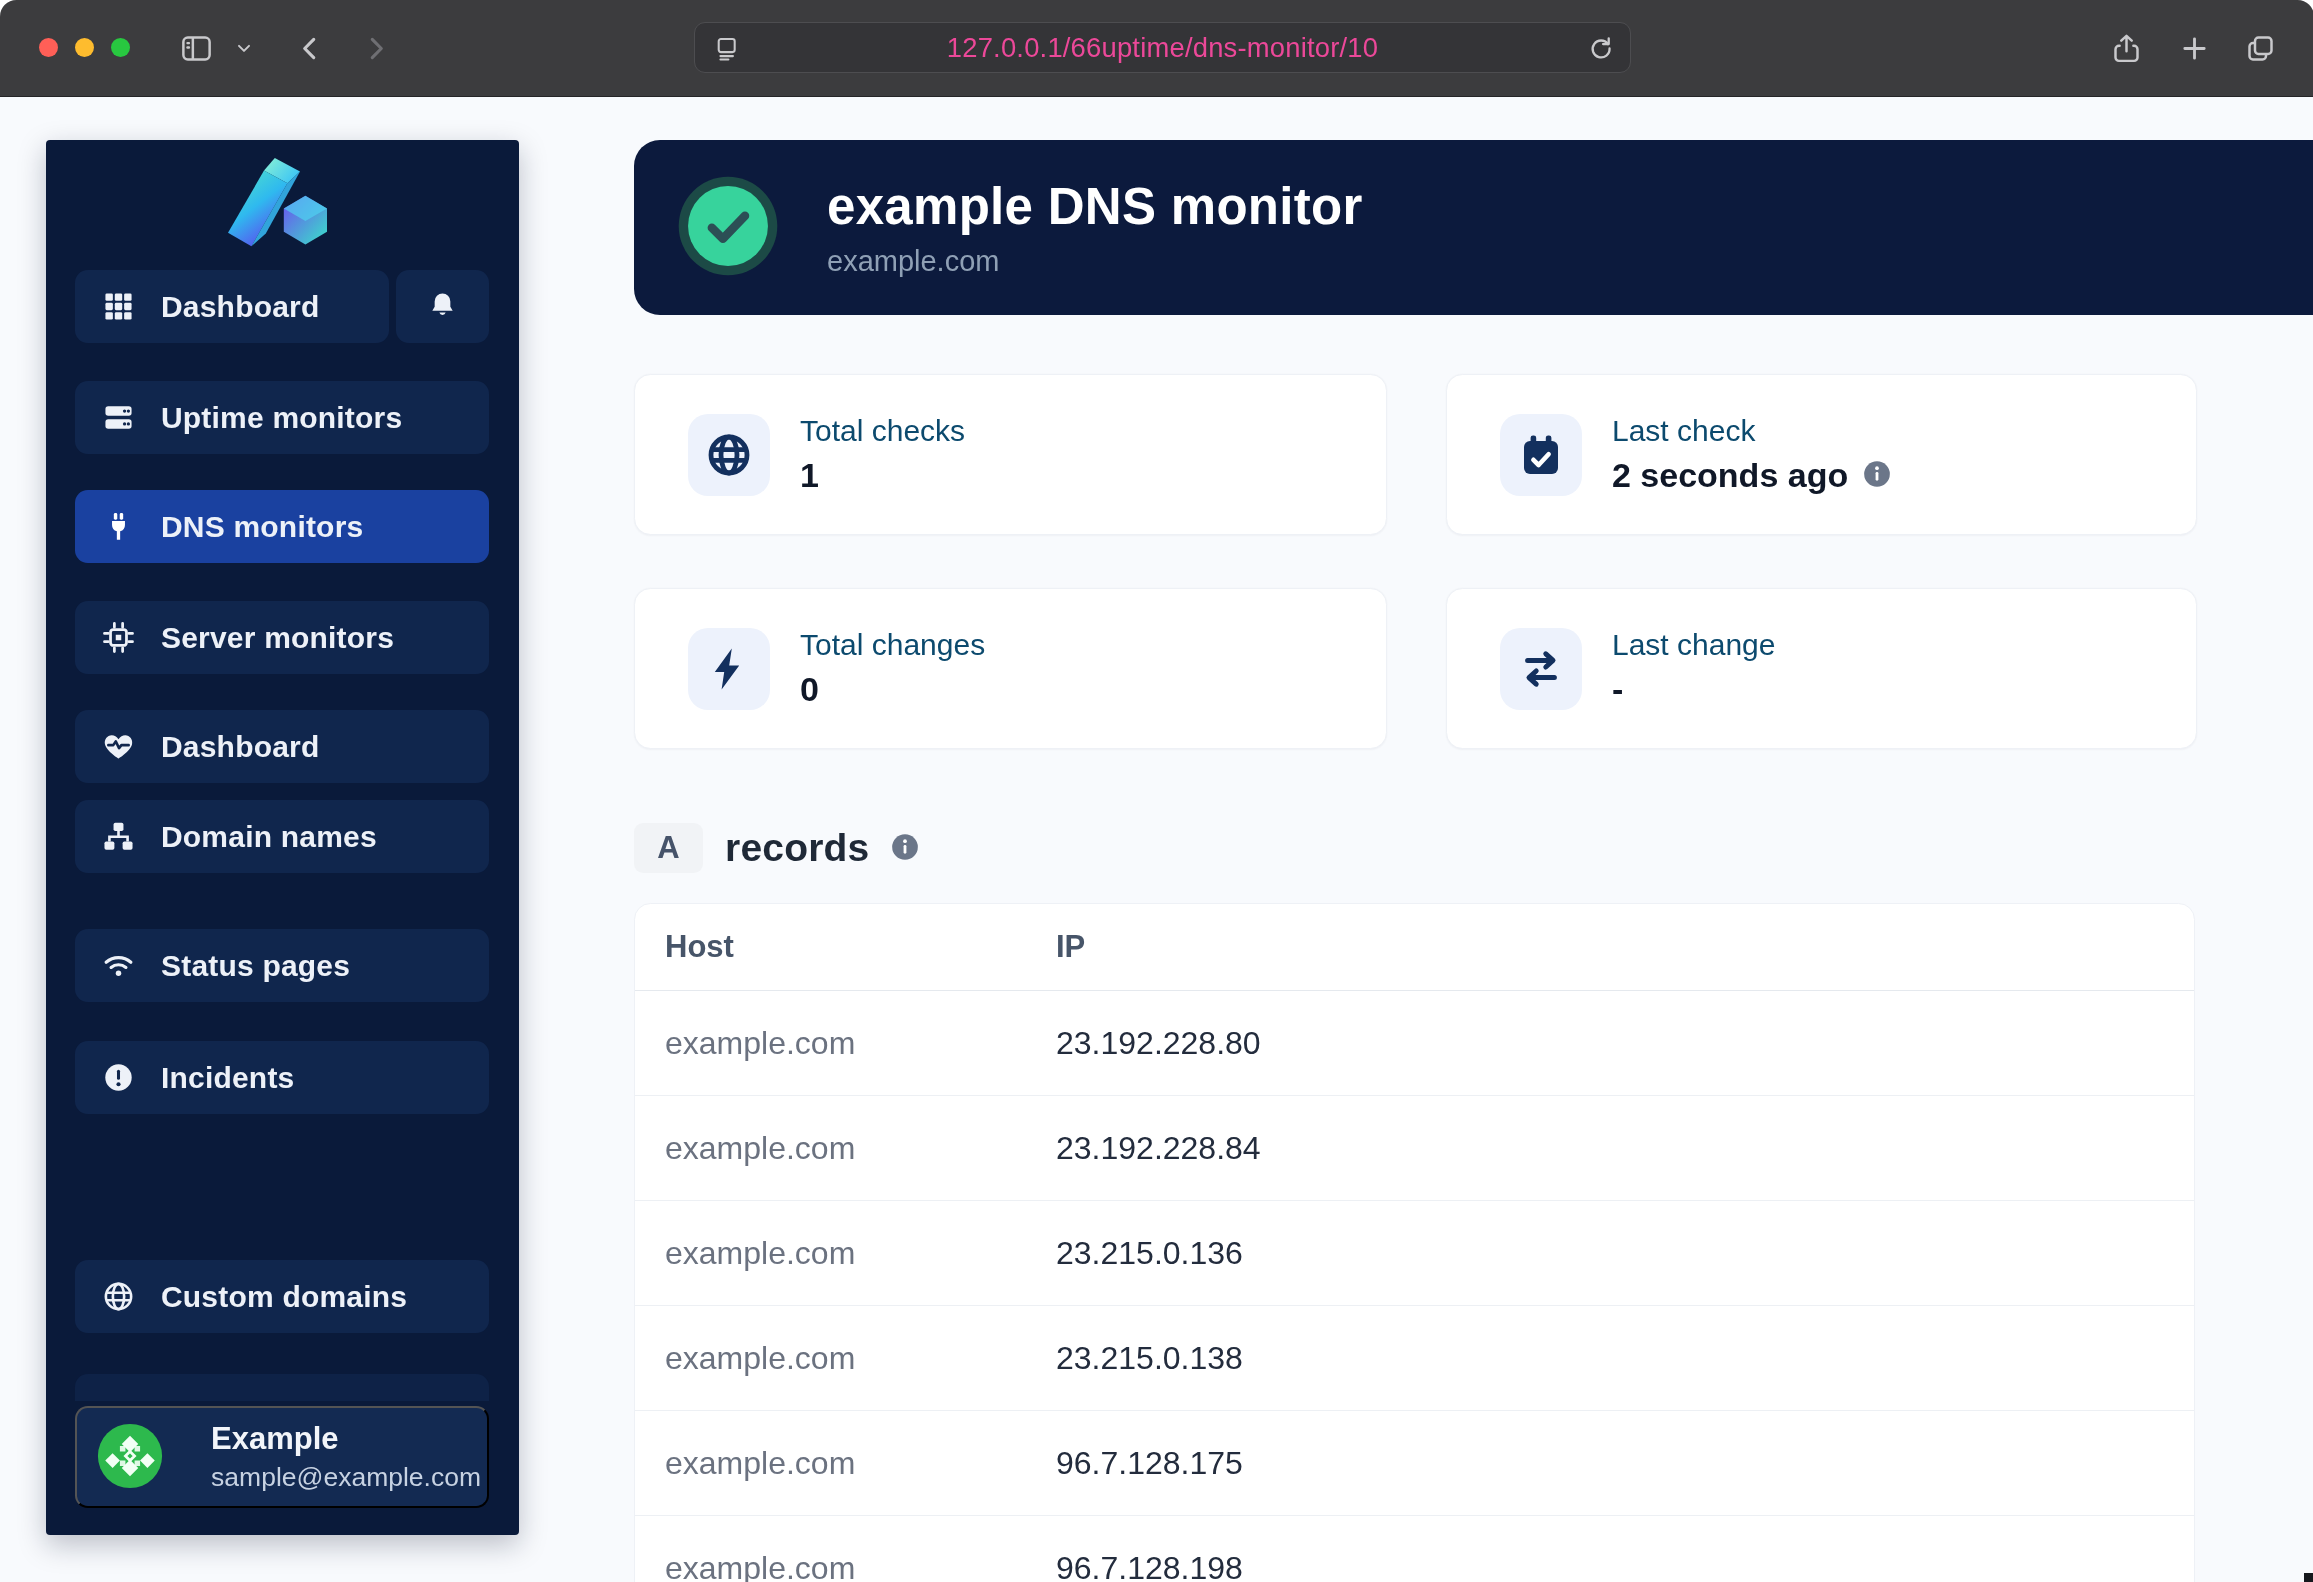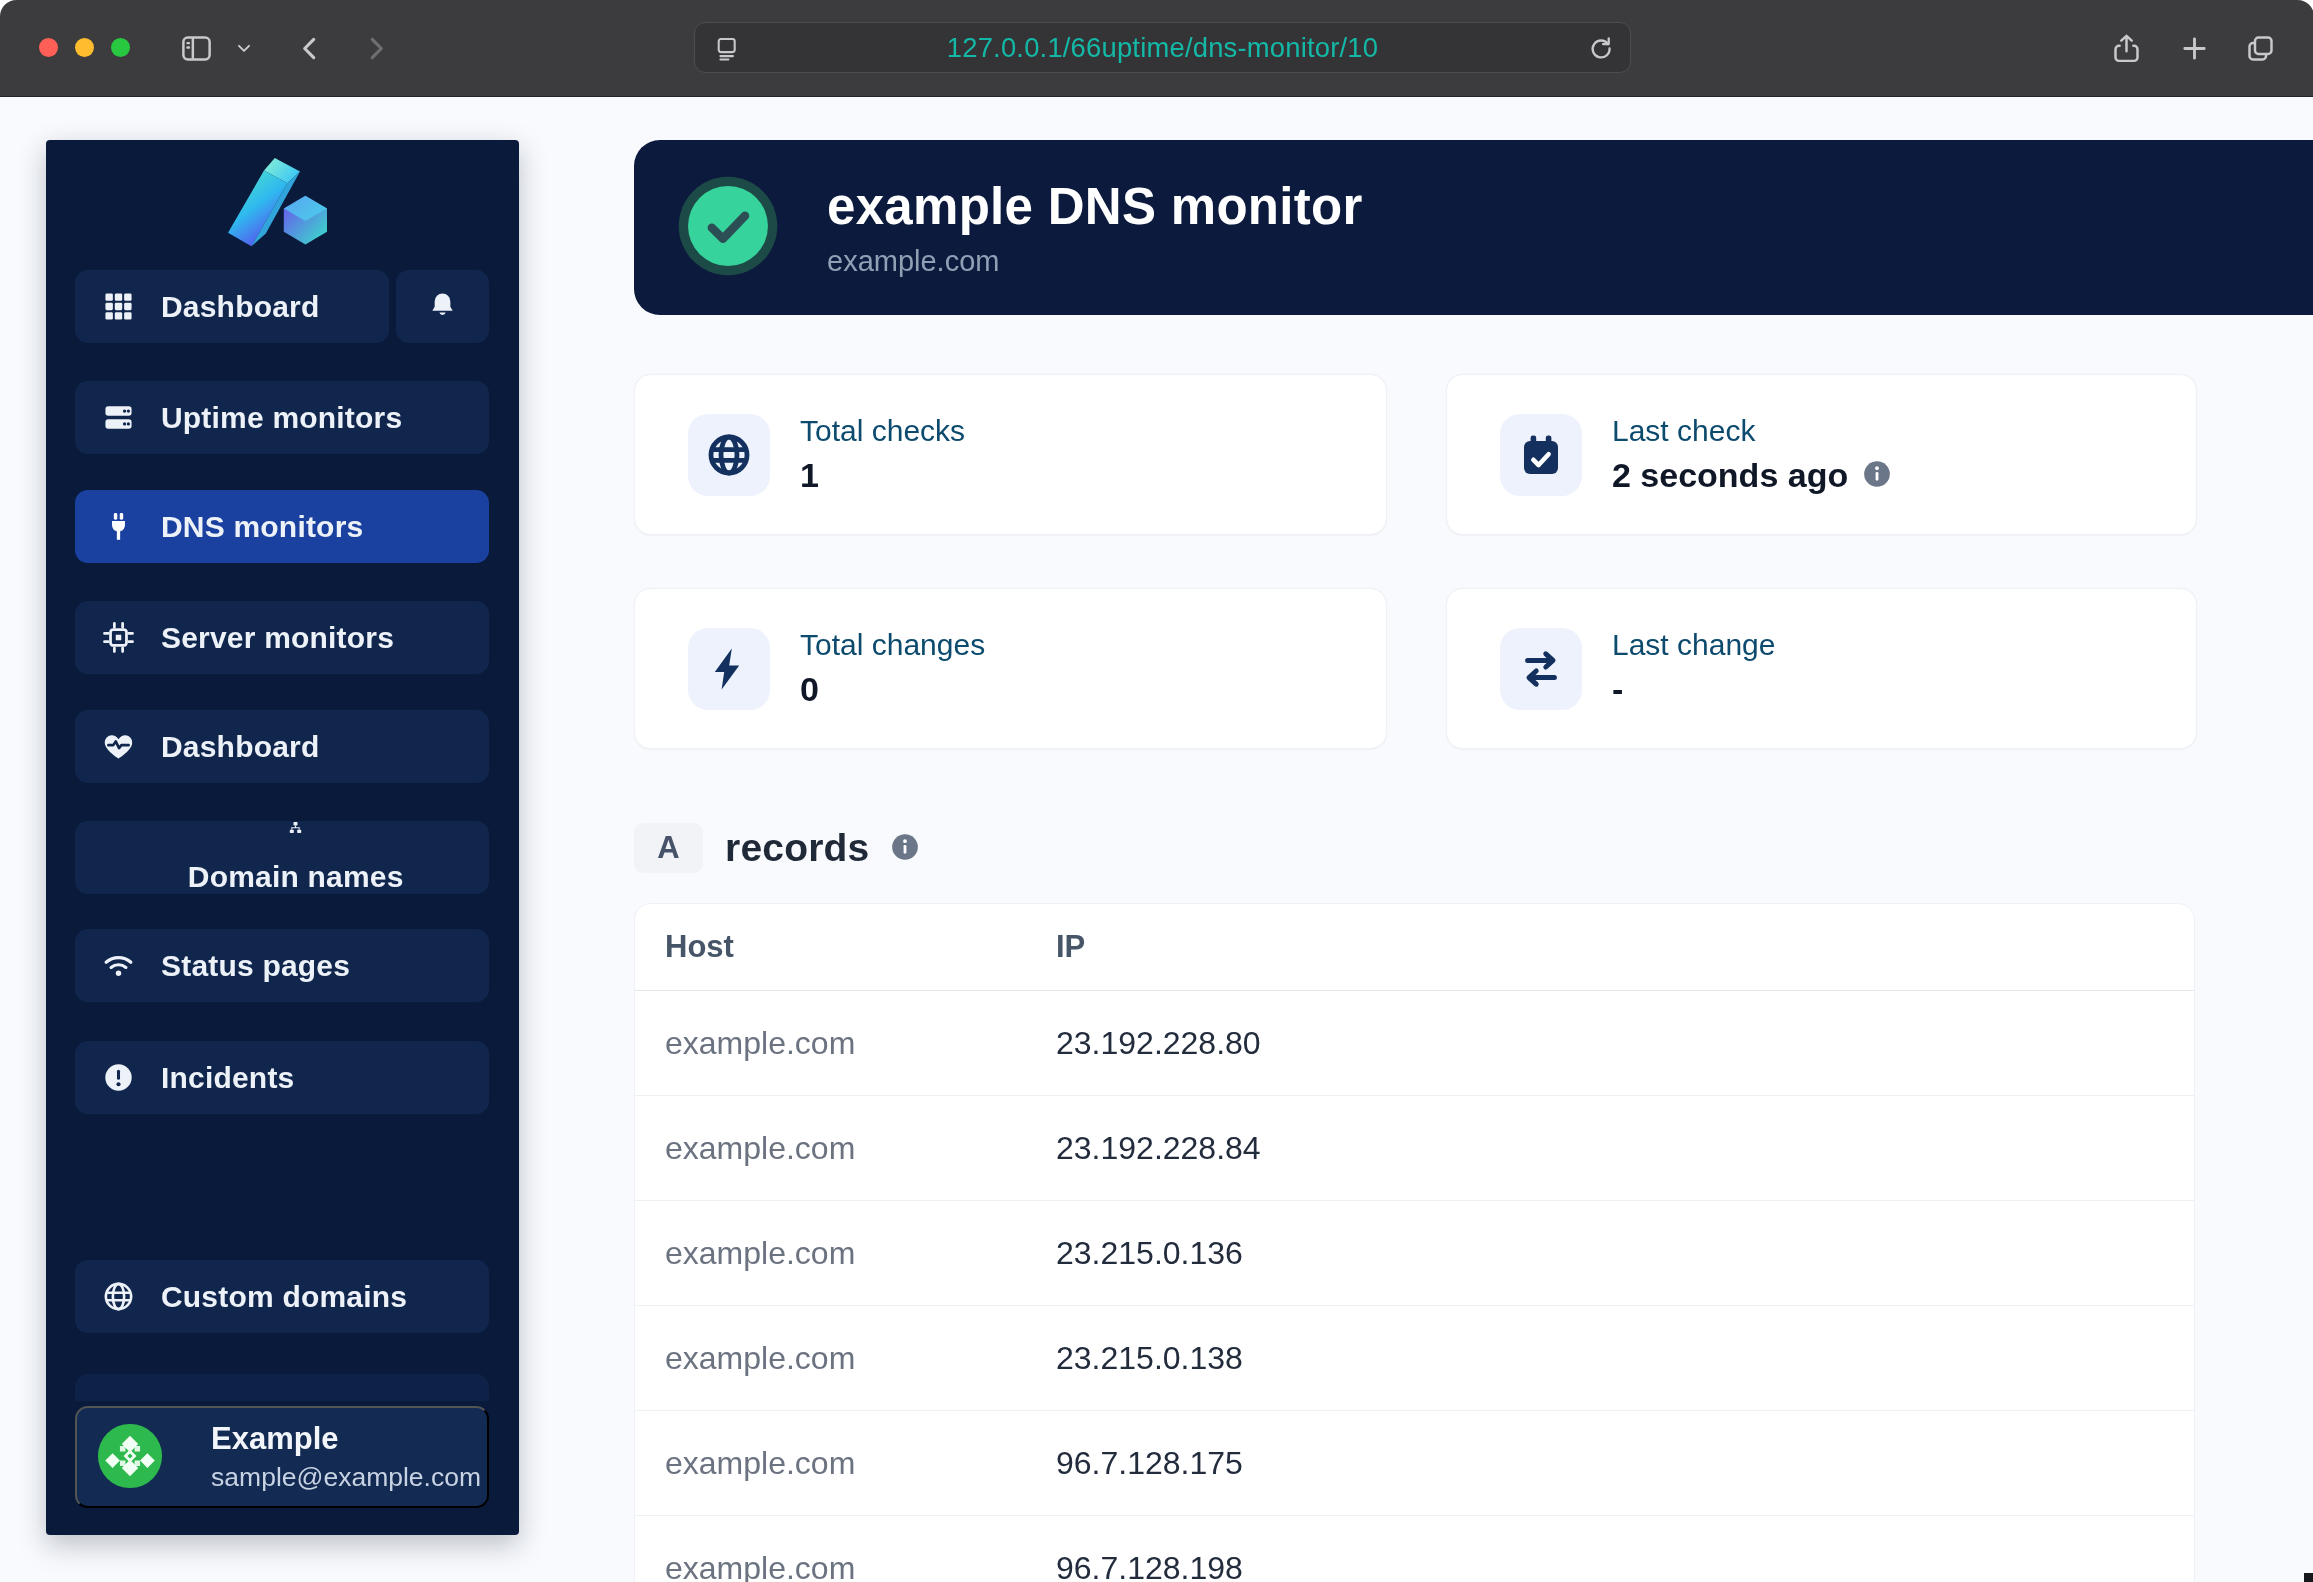--- a/index.html
+++ b/index.html
@@ -23,7 +23,7 @@
     background:#343437;border:0.9px solid #4d4d50;border-radius:11px;
     display:flex;align-items:center;justify-content:center;
   }
-  .url-text{font-size:27.4px;color:#14b8a6;letter-spacing:0.2px;}
+  .url-text{font-size:27.4px;color:#ec4899;letter-spacing:0.2px;}
   .url-site-icon{position:absolute;left:18.3px;top:12px;}
   .url-reload{position:absolute;right:14.6px;top:11px;background:none;border:none;padding:0;}
   

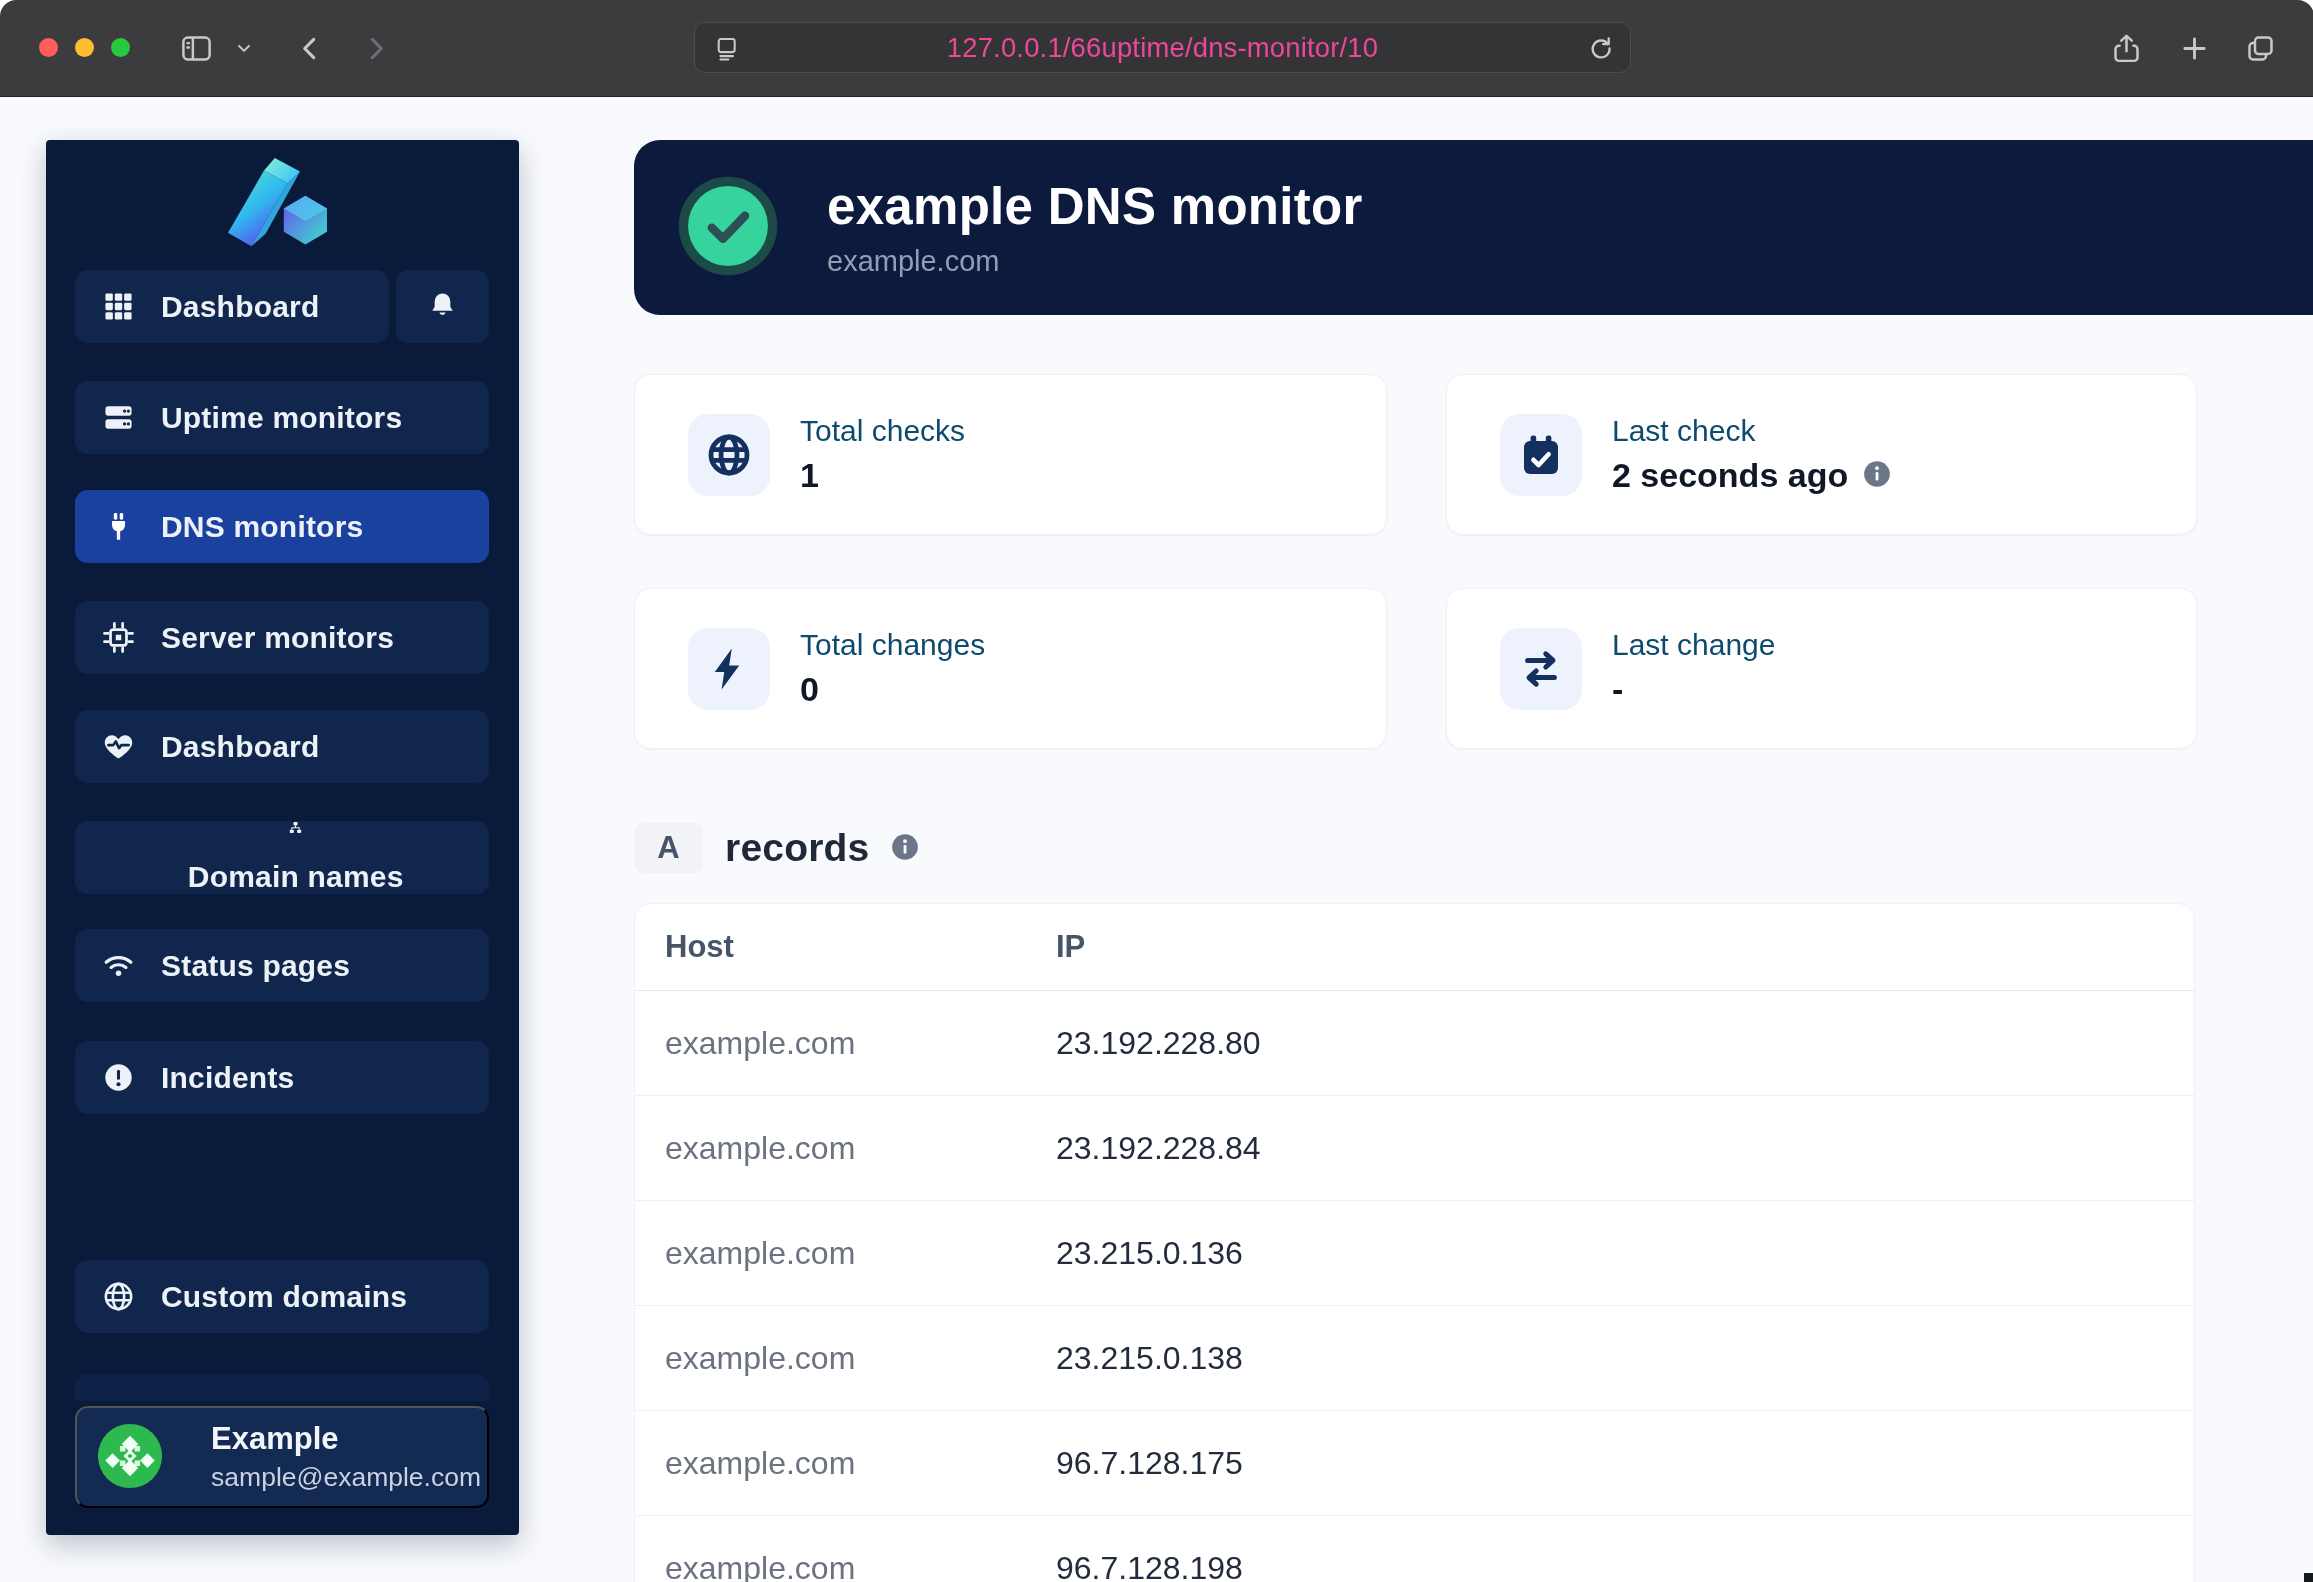--- a/index.html
+++ b/index.html
@@ -271,7 +271,7 @@
       <span class="lbl">Dashboard</span>
     </button>
 
-    <button class="side-btn nav-item" style="top:681px;flex-direction:column;">
+    <button class="side-btn nav-item" style="top:660px;">
       <svg width="33" height="33" viewBox="0 0 24 24">
           <g fill="#edf1f8">
             <rect x="8.4" y="2" width="7.2" height="6" rx="1.3"></rect>

